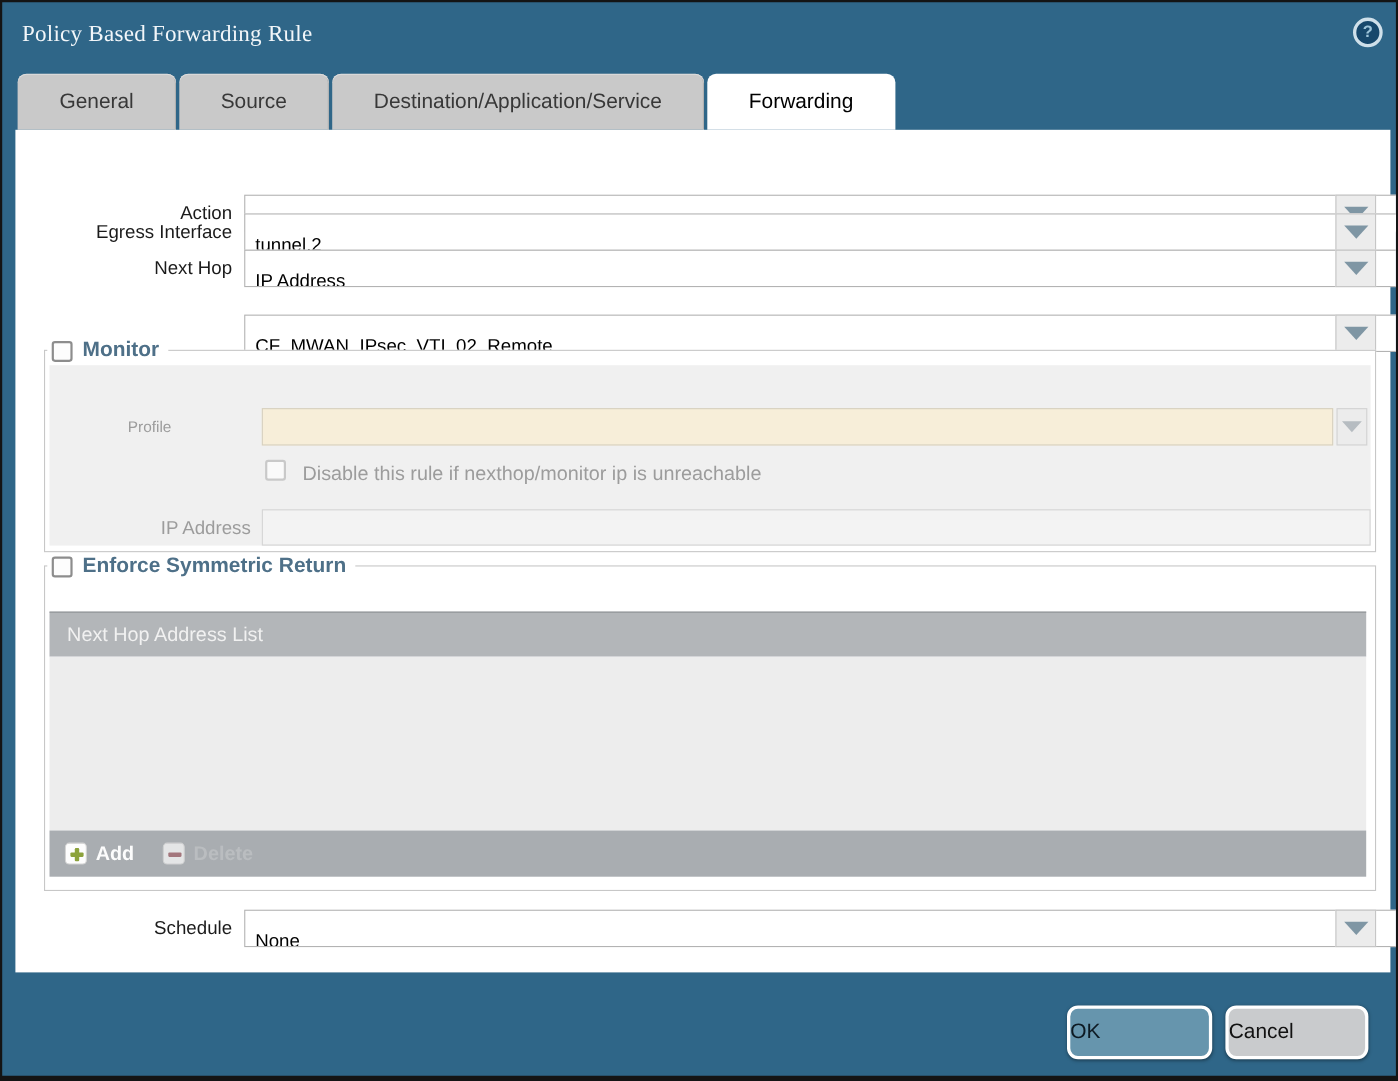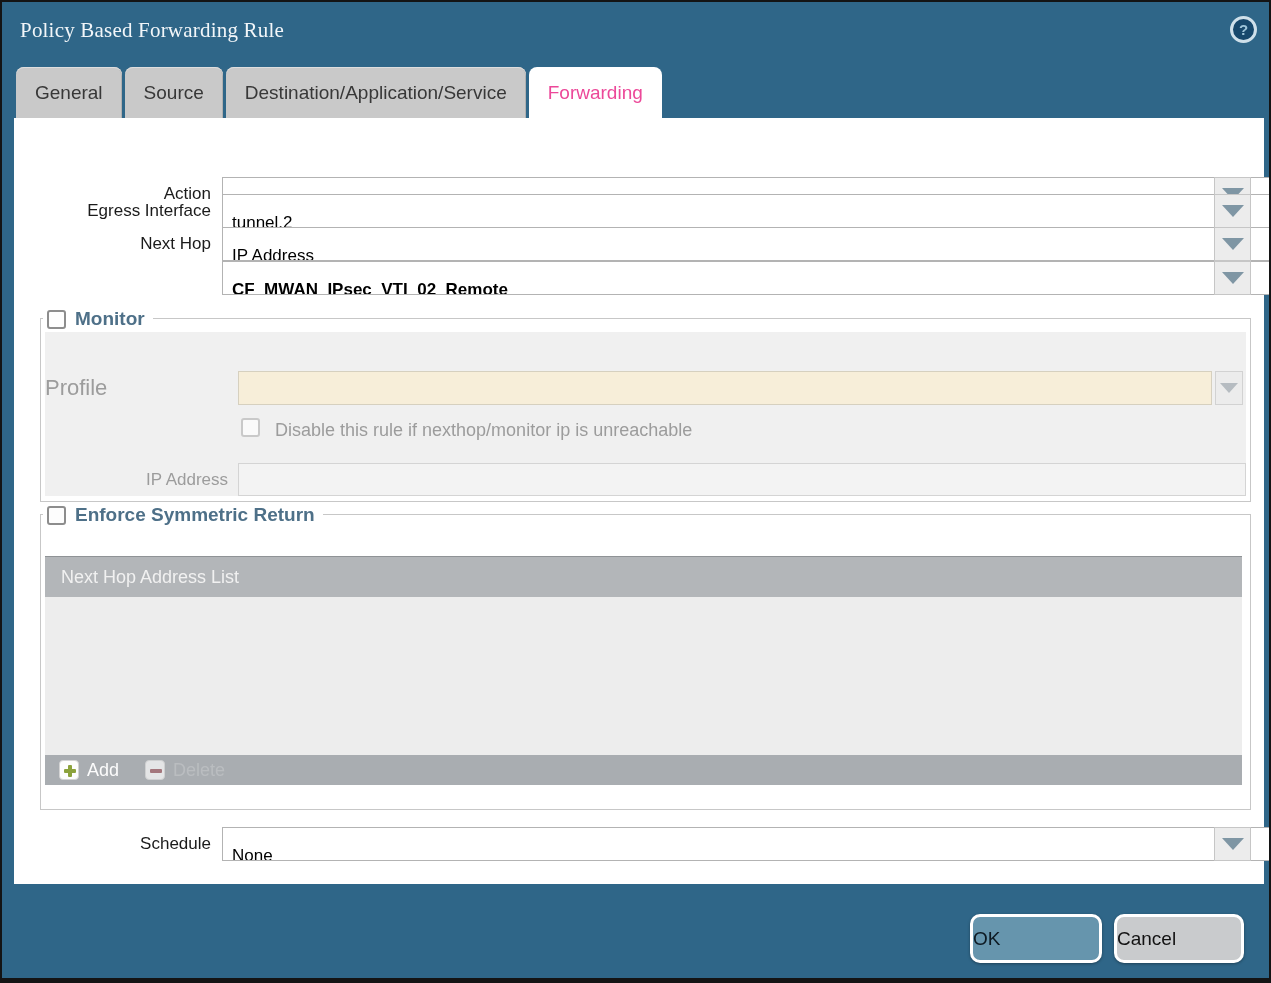--- a/index.html
+++ b/index.html
@@ -27,7 +27,7 @@
   .tab {
     height:51px; display:flex; align-items:center; justify-content:center;
     background:#c9c9c9; color:#383838; font-size:19px;
-    border-radius:8px 8px 0 0; padding:0 19px; cursor:pointer;
+    border-radius:8px 8px 0 0; padding:0 38px; cursor:pointer;
     box-shadow: inset 0 1px 0 #dedede, inset -1px 0 0 #b0b0b0;
   }
   .tab.active { background:#ffffff; color:#ec4899; box-shadow:none; }

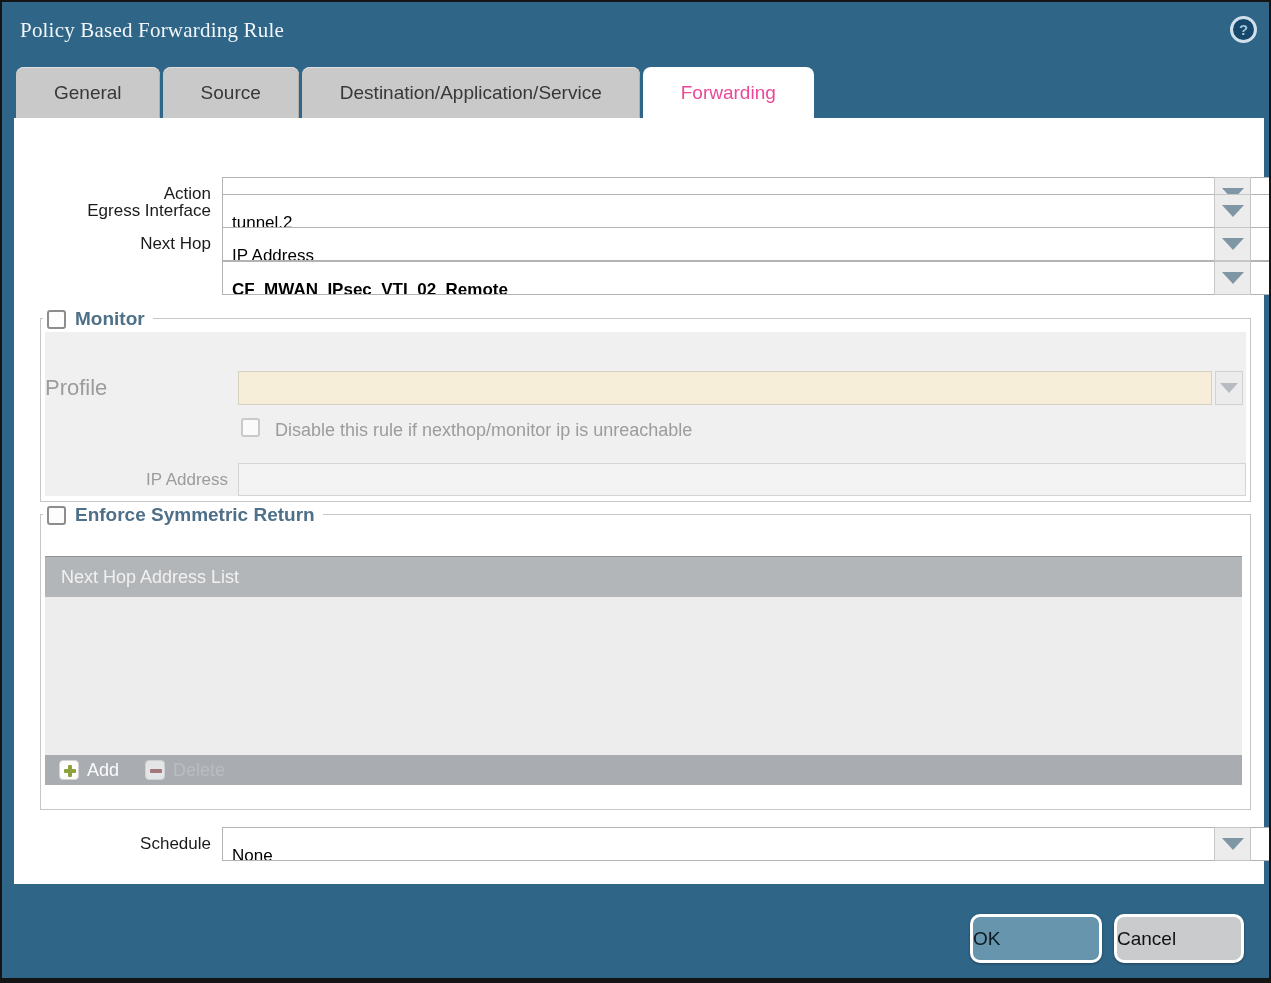--- a/index.html
+++ b/index.html
@@ -30,7 +30,7 @@
     border-radius:8px 8px 0 0; padding:0 38px; cursor:pointer;
     box-shadow: inset 0 1px 0 #dedede, inset -1px 0 0 #b0b0b0;
   }
-  .tab.active { background:#ffffff; color:#ec4899; box-shadow:none; }
+  .tab.active { background:#ffffff; color:#000000; box-shadow:none; }
 
   
   .content { position:absolute; left:12px; top:116px; width:1250px; height:766px; background:#ffffff; }

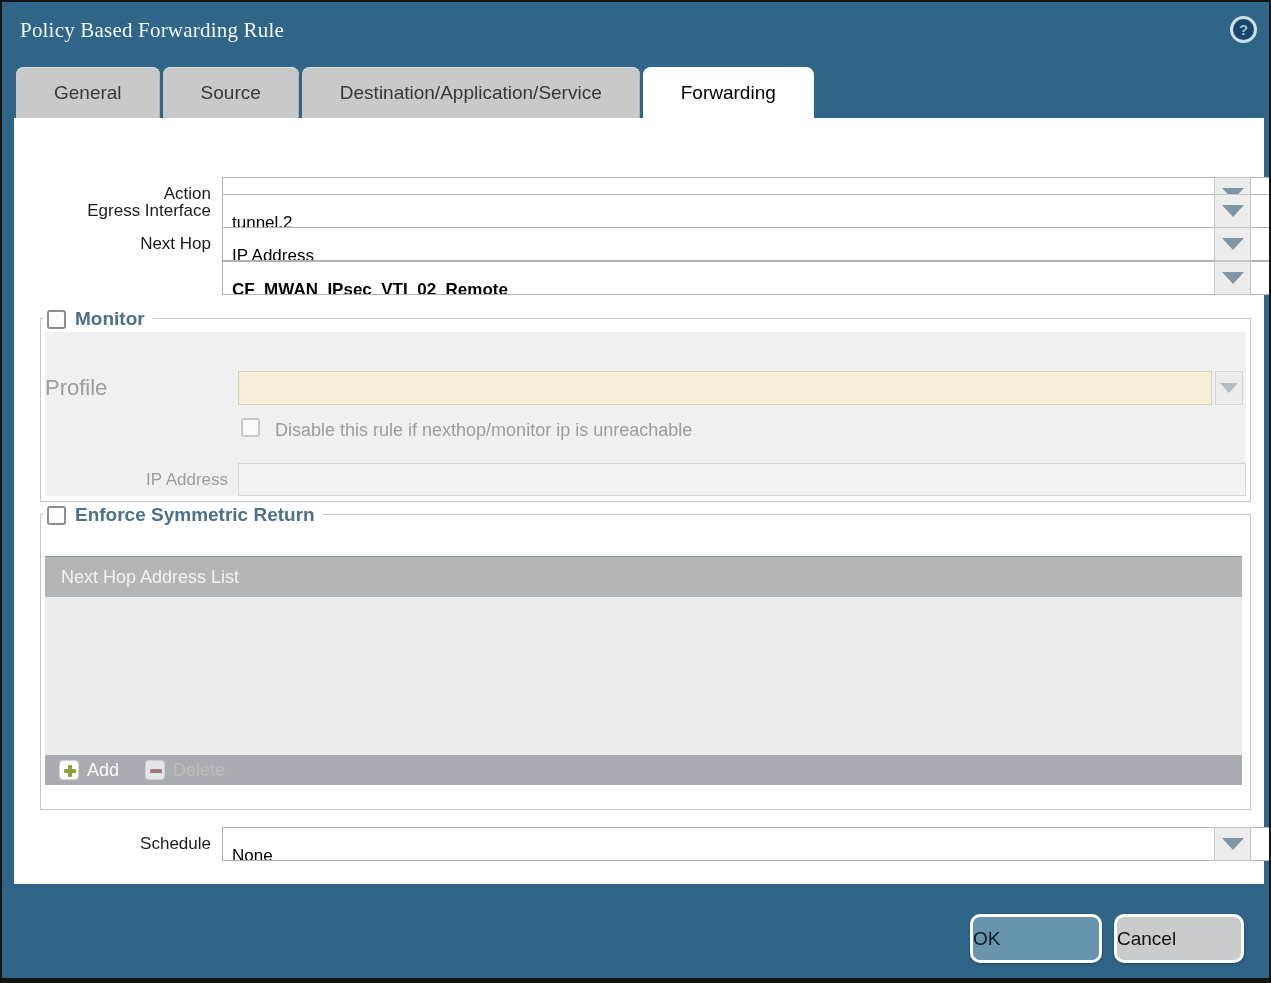--- a/index.html
+++ b/index.html
@@ -58,7 +58,7 @@
   .row-action   { top:18px;margin-top:41px; }
   .row-egress   { top:76px; }
   .row-nexthop  { top:109px; }
-  .row-nexthop2 { top:143px;font-weight:bold; }
+  .row-nexthop2 { top:168px; }
   .row-schedule { top:709px; }
 
   

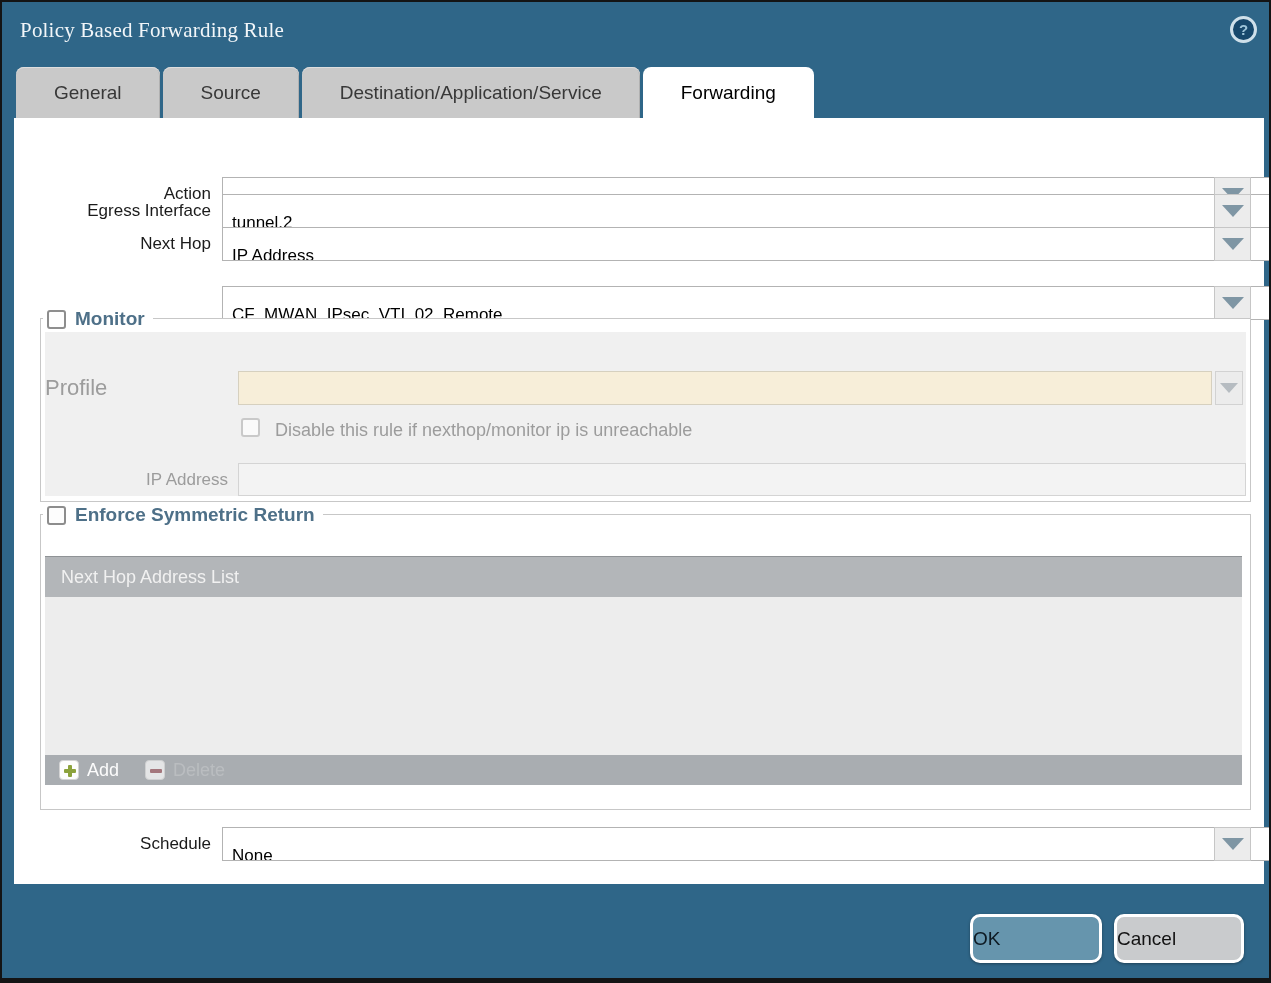--- a/index.html
+++ b/index.html
@@ -77,7 +77,7 @@
   .monitor-panel { position:absolute; left:4px; right:4px; top:13px; bottom:5px; background:#f0f0f0; }
   .dis-label { color:#9c9c9c; }
   .profile-row { position:absolute; top:39px; left:0; width:100%; height:34px; }
-  .profile-label { position:absolute; left:0; width:182px; text-align:left; font-size:22px; line-height:34px; }
+  .profile-label { position:absolute; left:0; width:182px; text-align:center; font-size:14px; line-height:34px; }
   .profile-field {
     position:absolute; left:193px; top:0; width:974px; height:34px;
     background:#f7eed9; border:1px solid #d6d0bf;

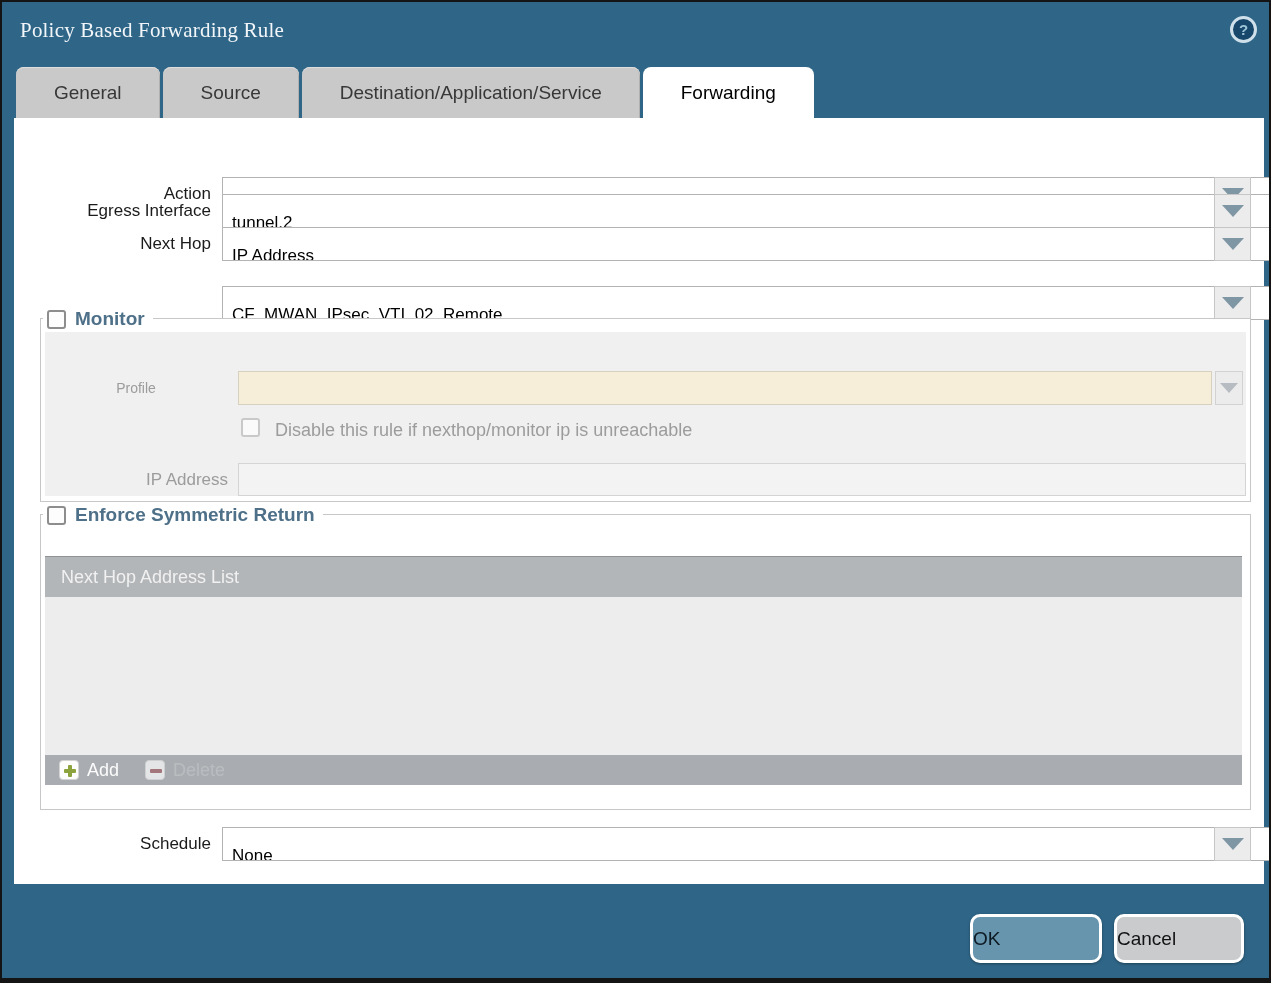--- a/index.html
+++ b/index.html
@@ -101,7 +101,7 @@
     color:#f1f1f1; font-size:18px; line-height:40px; padding-left:16px;
   }
   .nh-body { height:158px; background:#ededed; }
-  .nh-footer { height:30px; background:#a9adb1; display:flex; align-items:center; padding-left:14px; gap:26px; }
+  .nh-footer { height:42px; background:#a9adb1; display:flex; align-items:center; padding-left:14px; gap:26px;font-weight:bold; }
   .tbl-btn { display:flex; align-items:center; gap:8px; cursor:pointer; }
   .icon-sq { width:20px; height:20px; border-radius:4px; position:relative; }
   .add-sq { background:#fdfdfd; border:1px solid #d4d4d4; }

